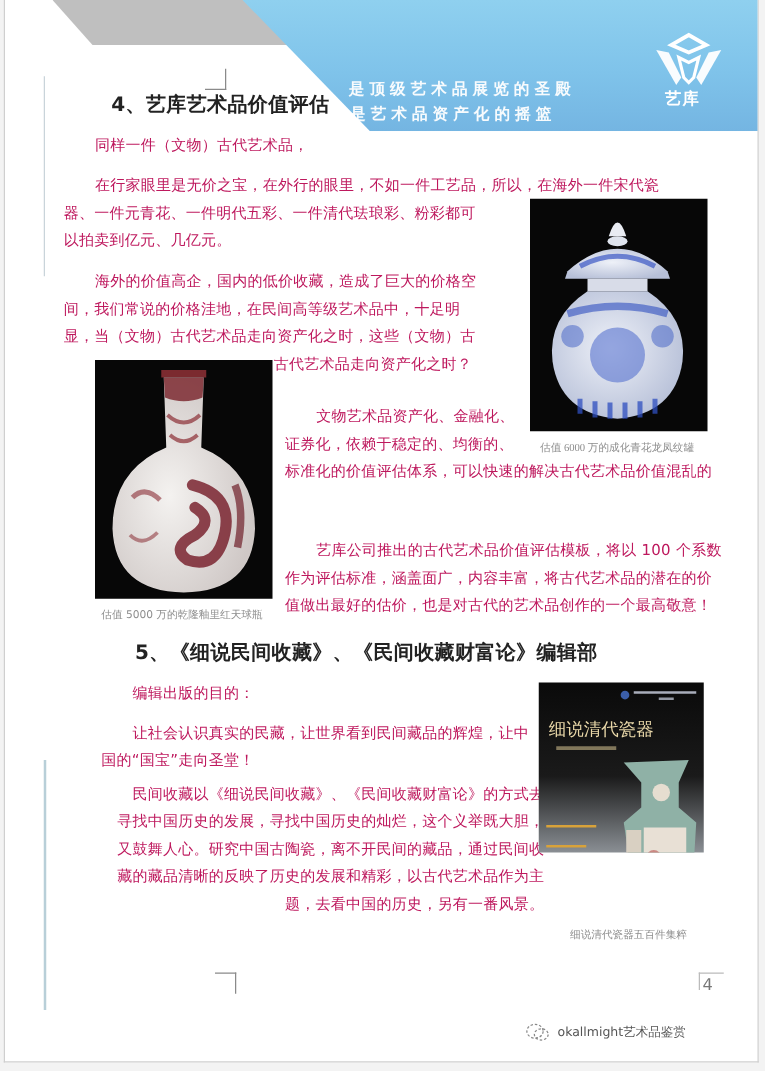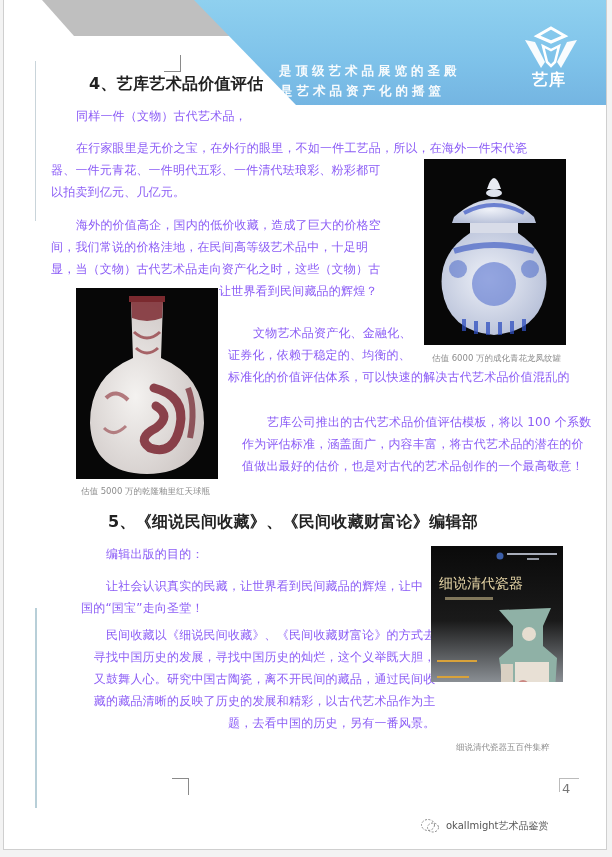--- a/index.html
+++ b/index.html
@@ -24,7 +24,7 @@
   .slogan-1 { left: 243px; top: 43px; margin-top: 40px; }
   .slogan-2 { left: 275px; top: 63px; }
   .logo { position: absolute; left: 517px; top: 22px; width: 60px; height: 62px; }
-  .logo-label { position: absolute; left: 528px; top: 70px; color: #fff; font-weight: bold; font-size: 16px; letter-spacing: 1px; }
+  .logo-label { position: absolute; left: 528px; top: 70px; color: #fff; font-weight: bold; font-size: 13px; letter-spacing: 1px; }
 
   .corner-mark { position: absolute; border-color: #8a8a8a; border-style: solid; }
   .cm-top { left: 160px; top: 55px; width: 17px; height: 17px; border-width: 0 1px 1px 0; }

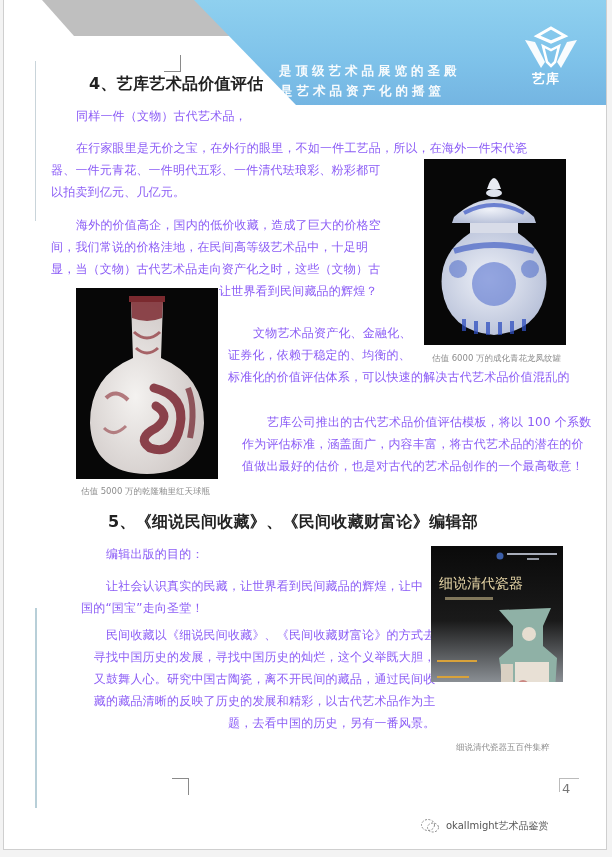--- a/index.html
+++ b/index.html
@@ -36,7 +36,7 @@
   .side-line-2 { top: 608px; height: 200px; }
 
   .h { position: absolute; font-weight: bold; font-size: 16px; color: #222; letter-spacing: 0.3px; white-space: nowrap; }
-  .p { position: absolute; font-size: 12px; color: #8b5cf6; line-height: 22px; letter-spacing: 0.2px; }
+  .p { position: absolute; font-size: 12px; color: #be185d; line-height: 22px; letter-spacing: 0.2px; }
   .ln { white-space: nowrap; display: block; }
   .ind { padding-left: 25px; }
 

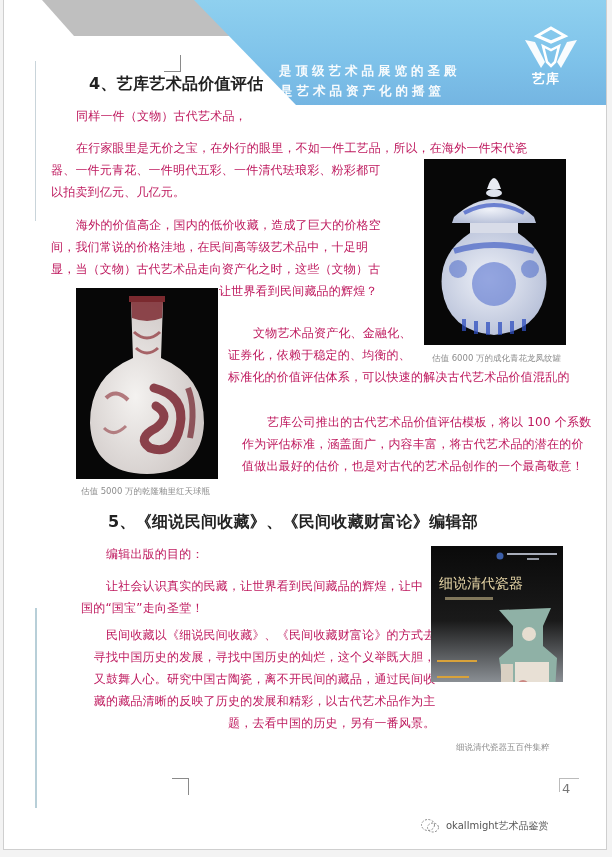--- a/index.html
+++ b/index.html
@@ -82,7 +82,7 @@
     <span class="ln ind">海外的价值高企，国内的低价收藏，造成了巨大的价格空</span>
     <span class="ln">间，我们常说的价格洼地，在民间高等级艺术品中，十足明</span>
     <span class="ln">显，当（文物）古代艺术品走向资产化之时，这些（文物）古</span>
-    <span class="ln" style="padding-left:168px;">让世界看到民间藏品的辉煌？</span>
+    <span class="ln" style="padding-left:168px;">古代艺术品走向资产化之时？</span>
   </div>
 
   <div class="p" style="left:224px; top:322px;">

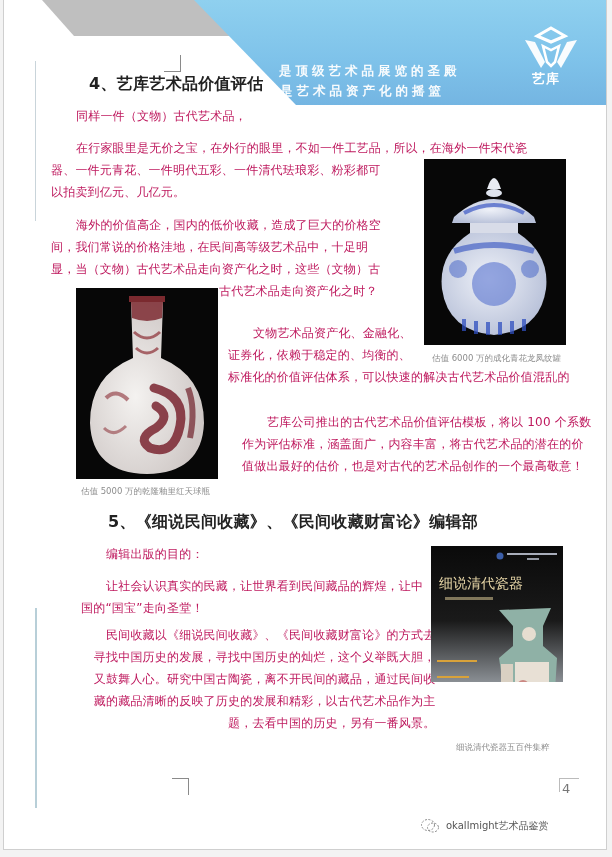--- a/index.html
+++ b/index.html
@@ -118,7 +118,7 @@
       <path d="M40 160 L40 172 M52 162 L52 175 M64 163 L64 176 M76 163 L76 176 M88 162 L88 175 M100 160 L100 172" stroke="#2f4fc0" stroke-width="4" opacity="0.75"></path>
     </svg>
   </div>
-  <div class="caption" style="left:428px; top:353px;">估值 6000 万的成化青花龙凤纹罐</div>
+  <div class="caption" style="left:428px; top:353px;font-family:Liberation Serif, serif;">估值 6000 万的成化青花龙凤纹罐</div>
 
   <div class="photo" style="left:72px; top:288px; width:142px; height:191px;">
     <svg width="142" height="191" viewBox="0 0 142 191">

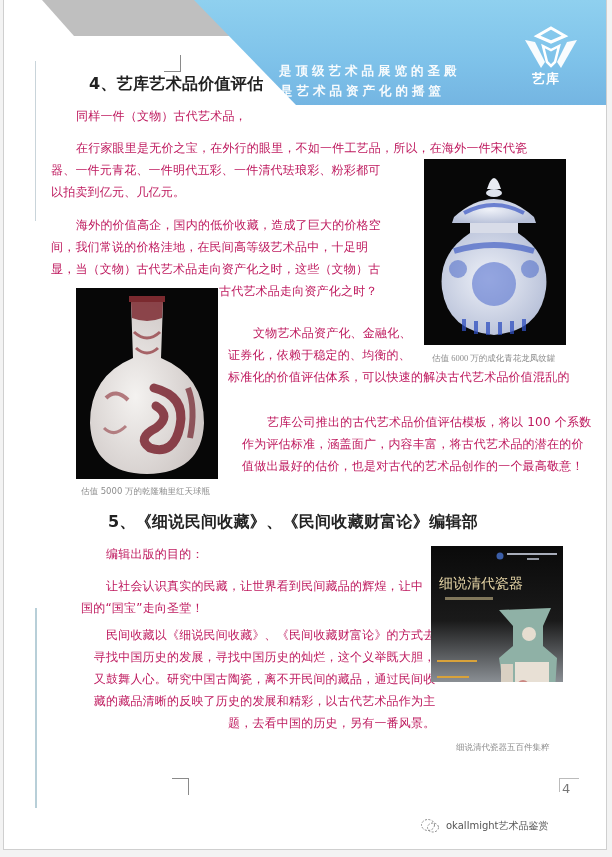--- a/index.html
+++ b/index.html
@@ -91,7 +91,7 @@
     <span class="ln">标准化的价值评估体系，可以快速的解决古代艺术品价值混乱的</span>
   </div>
 
-  <div class="p" style="left:224px; top:411px;margin-left:14px;">
+  <div class="p" style="left:224px; top:429px;">
     <span class="ln ind">艺库公司推出的古代艺术品价值评估模板，将以 100 个系数</span>
     <span class="ln">作为评估标准，涵盖面广，内容丰富，将古代艺术品的潜在的价</span>
     <span class="ln">值做出最好的估价，也是对古代的艺术品创作的一个最高敬意！</span>

